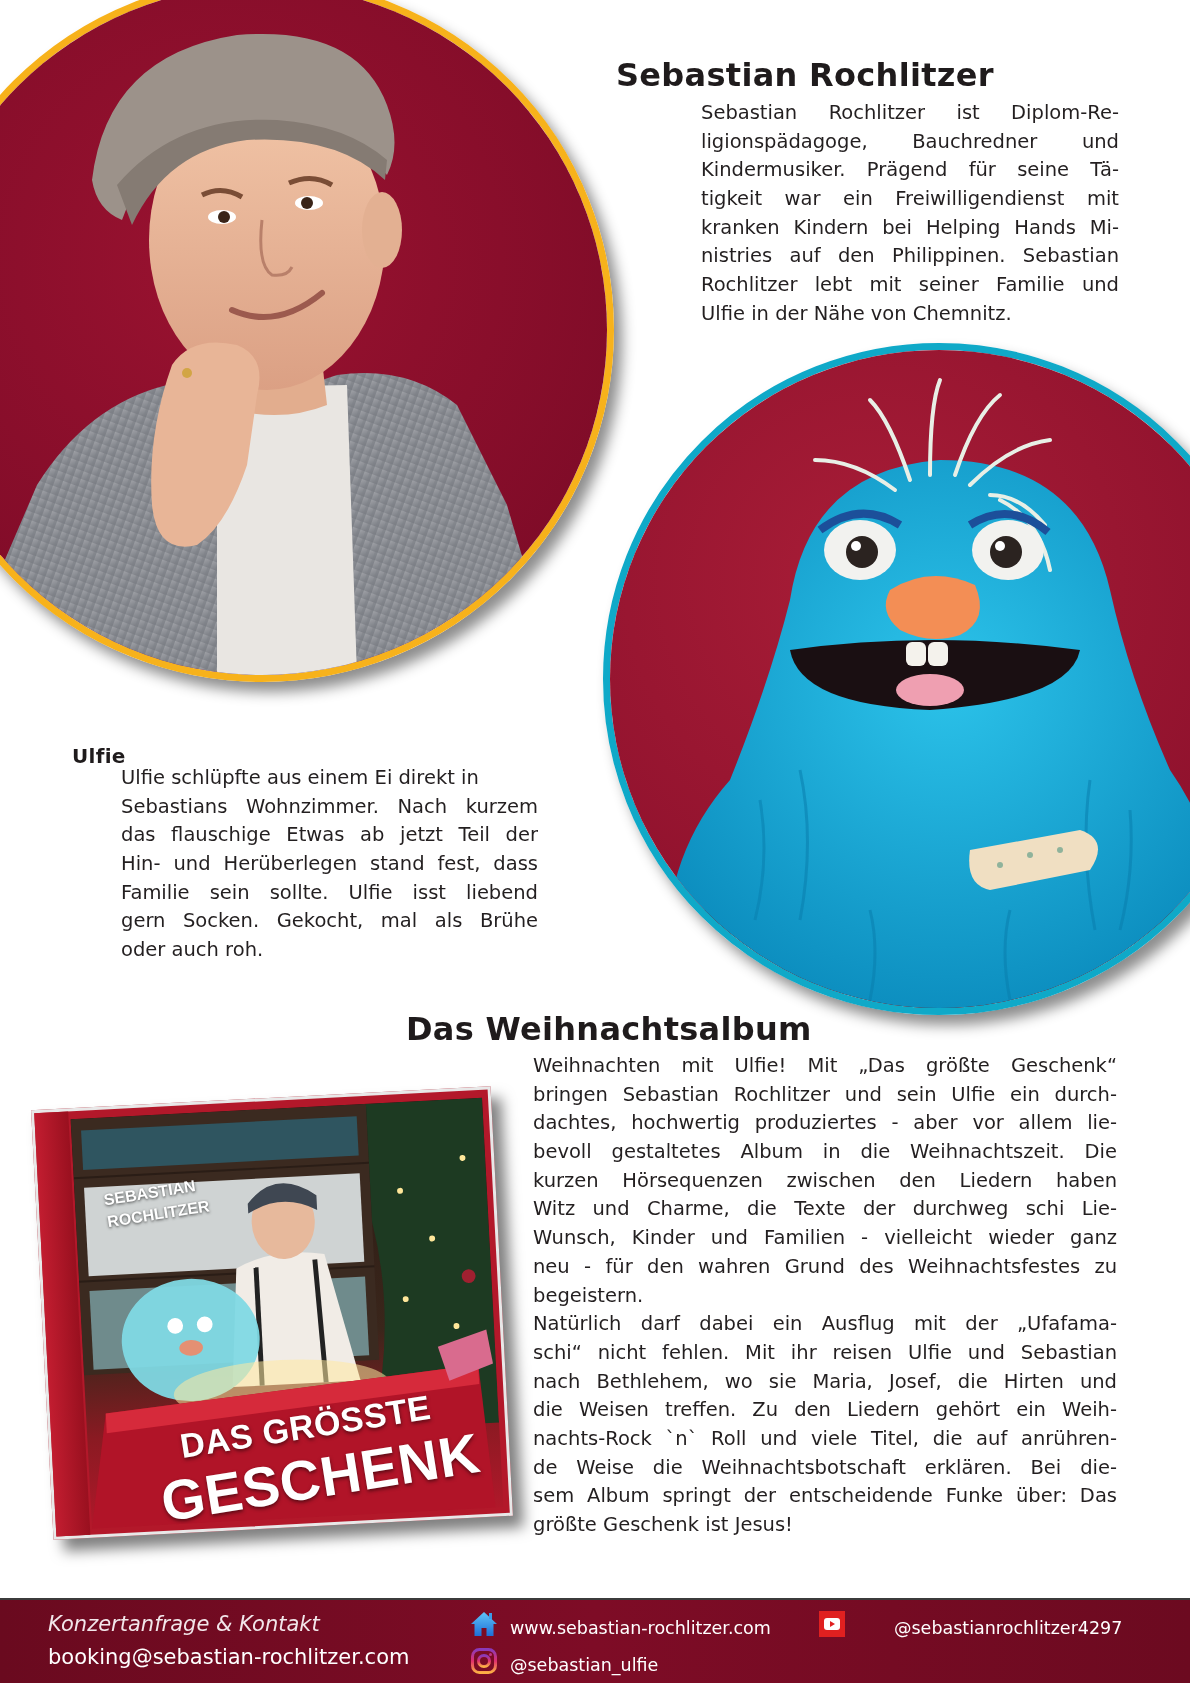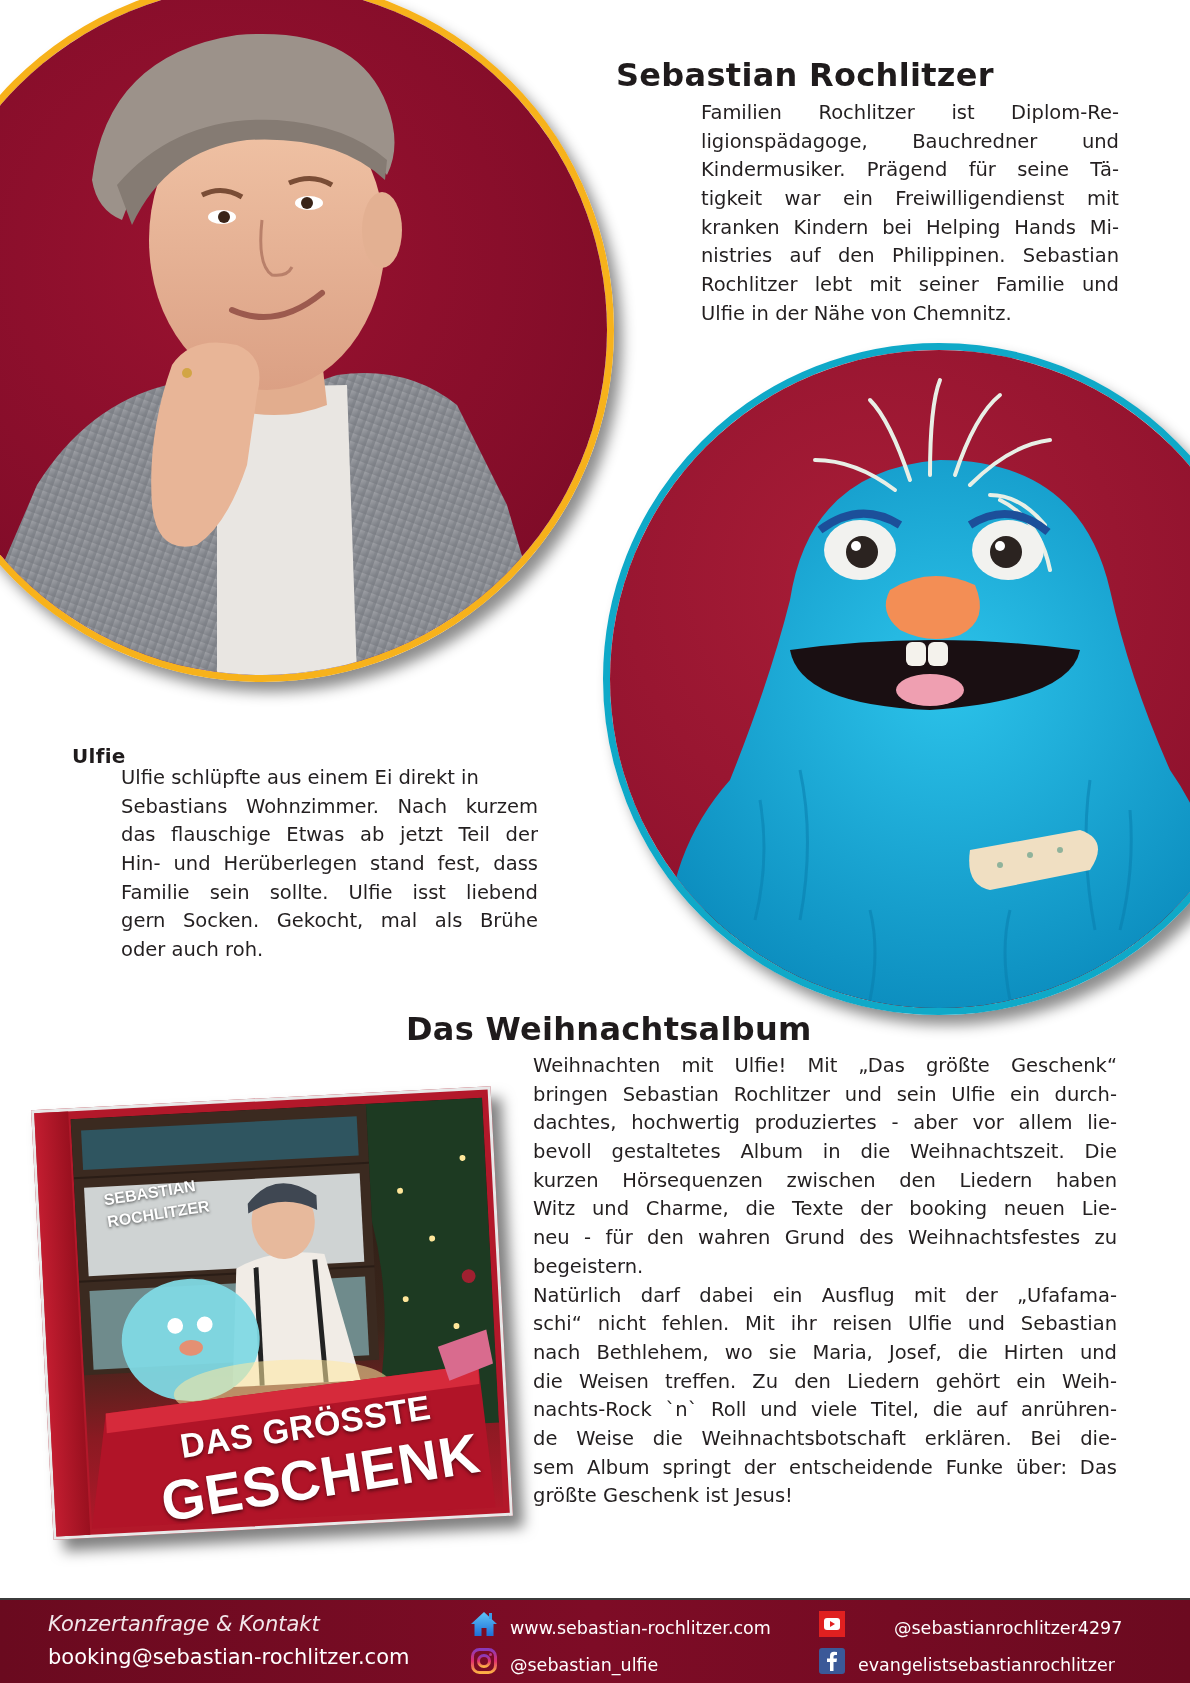--- a/index.html
+++ b/index.html
@@ -86,7 +86,7 @@
 
 <h2 class="heading" style="left:616px; top:56px; font-size:32px;">Sebastian Rochlitzer</h2>
 <div class="para" style="left:701px; top:99px; width:418px;">
-  <span class="ln">Familien Rochlitzer ist Diplom-Re-</span>
+  <span class="ln">Sebastian Rochlitzer ist Diplom-Re-</span>
   <span class="ln">ligionspädagoge, Bauchredner und</span>
   <span class="ln">Kindermusiker. Prägend für seine Tä-</span>
   <span class="ln">tigkeit war ein Freiwilligendienst mit</span>

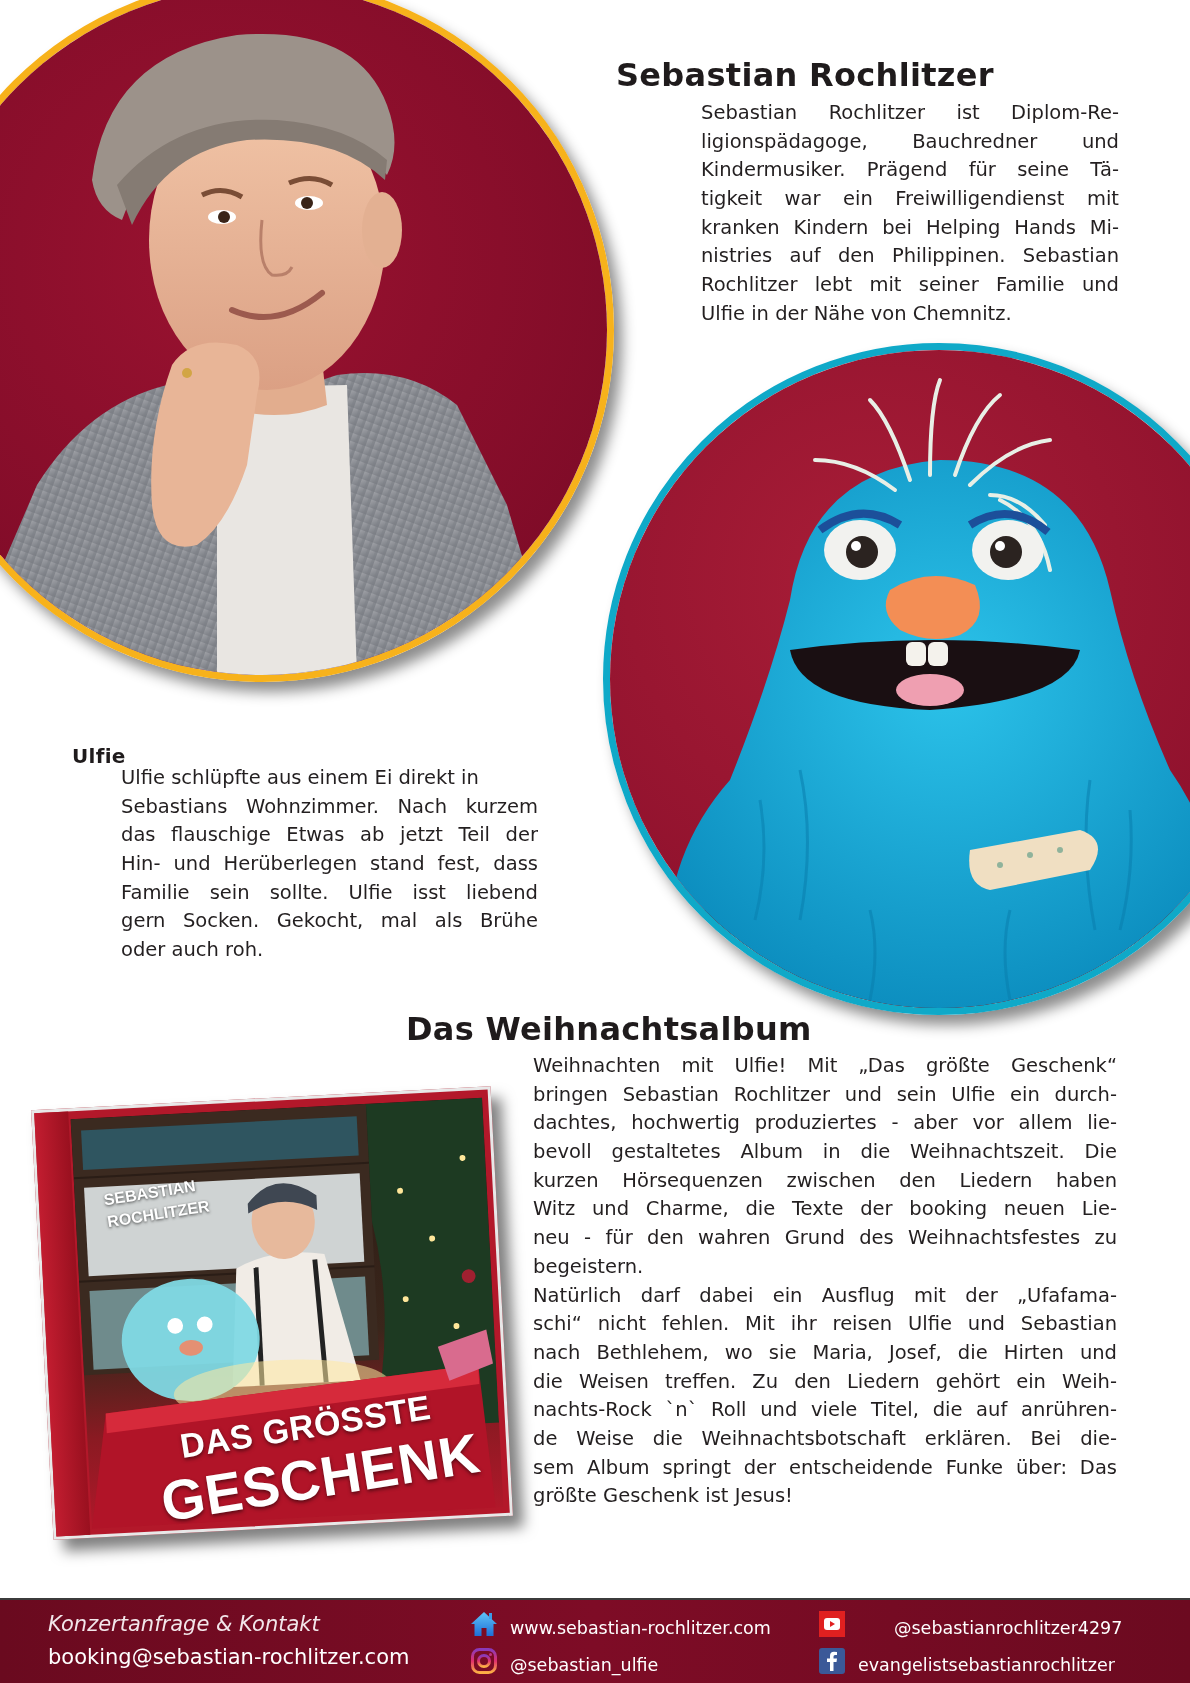--- a/index.html
+++ b/index.html
@@ -231,7 +231,7 @@
   <span class="ln">dachtes, hochwertig produziertes - aber vor allem lie-</span>
   <span class="ln">bevoll gestaltetes Album in die Weihnachtszeit. Die</span>
   <span class="ln">kurzen Hörsequenzen zwischen den Liedern haben</span>
-  <span class="ln">Witz und Charme, die Texte der booking neuen Lie-</span>
+  <span class="ln">Witz und Charme, die Texte der durchweg schi Lie-</span>
   <span class="ln">neu - für den wahren Grund des Weihnachtsfestes zu</span>
   <span class="ln last">begeistern.</span>
   <span class="ln">Natürlich darf dabei ein Ausflug mit der „Ufafama-</span>

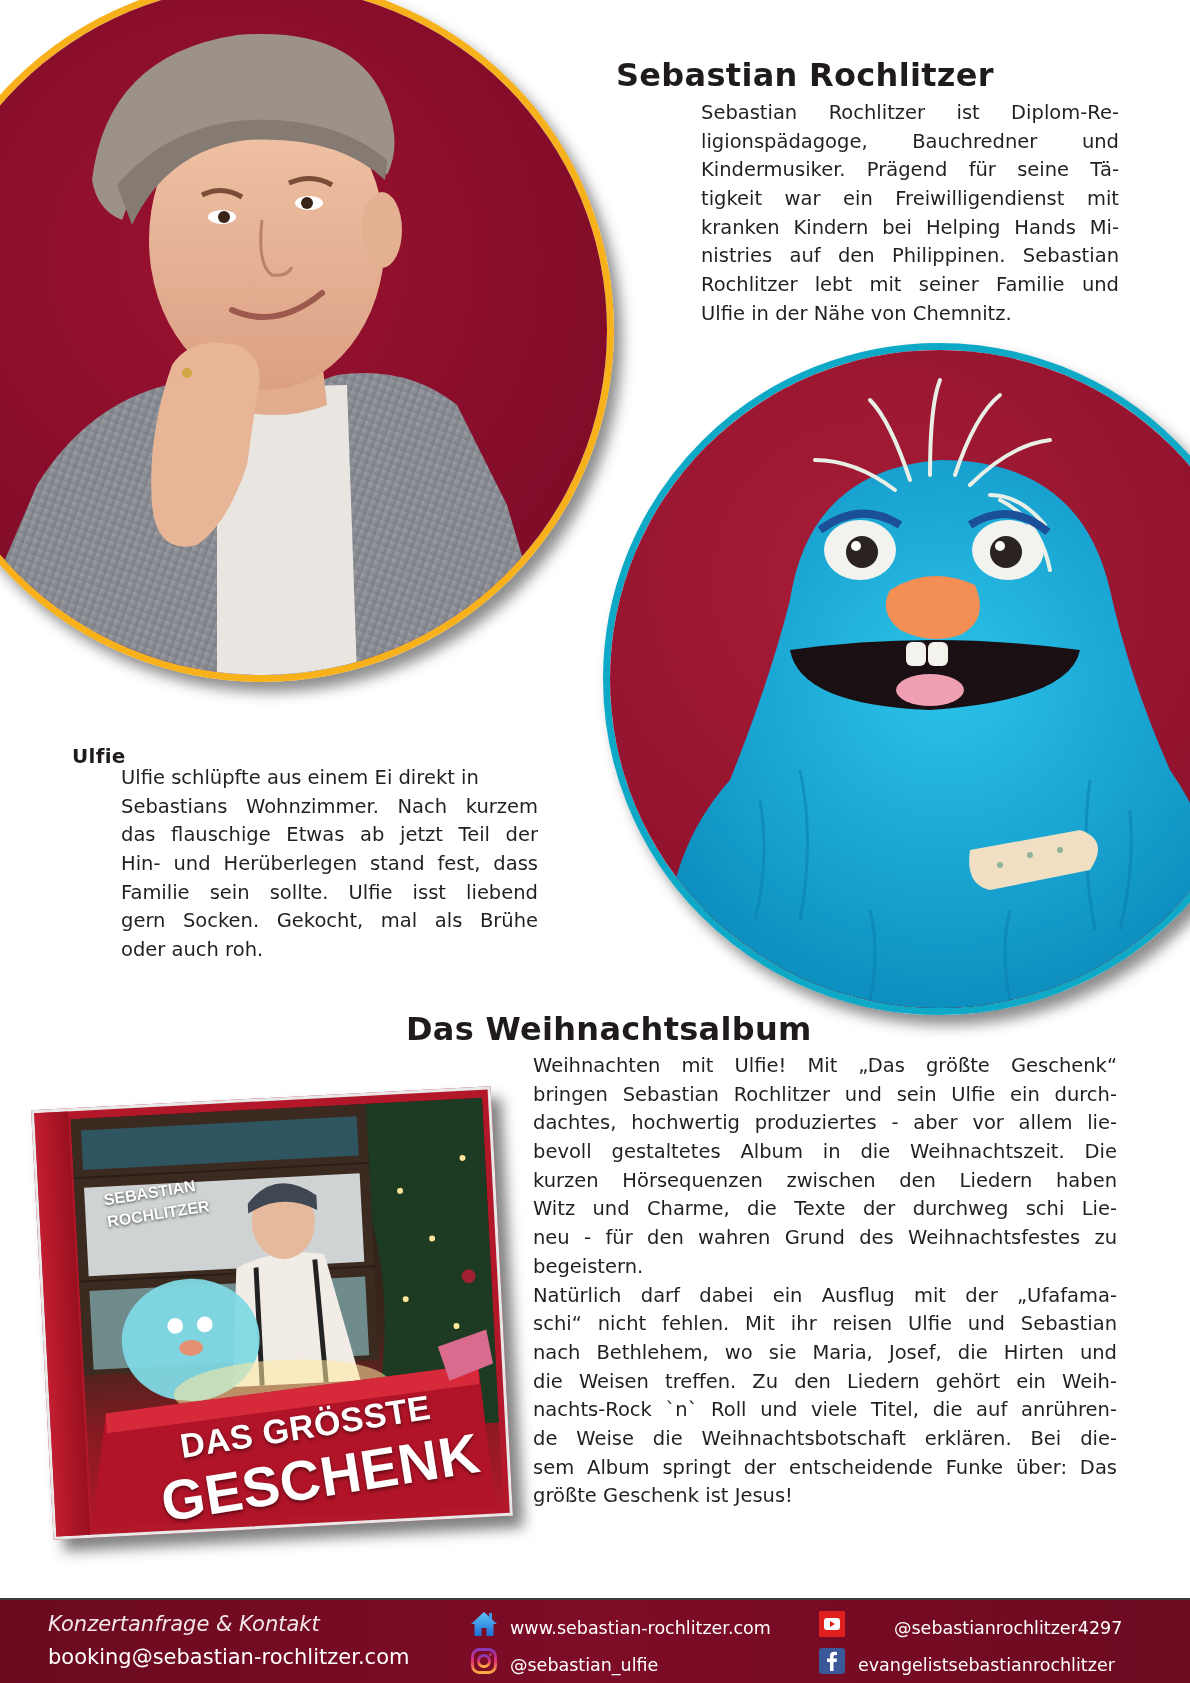--- a/index.html
+++ b/index.html
@@ -232,6 +232,7 @@
   <span class="ln">bevoll gestaltetes Album in die Weihnachtszeit. Die</span>
   <span class="ln">kurzen Hörsequenzen zwischen den Liedern haben</span>
   <span class="ln">Witz und Charme, die Texte der durchweg schi Lie-</span>
+  <span class="ln">Wunsch, Kinder und Familien - vielleicht wieder ganz</span>
   <span class="ln">neu - für den wahren Grund des Weihnachtsfestes zu</span>
   <span class="ln last">begeistern.</span>
   <span class="ln">Natürlich darf dabei ein Ausflug mit der „Ufafama-</span>

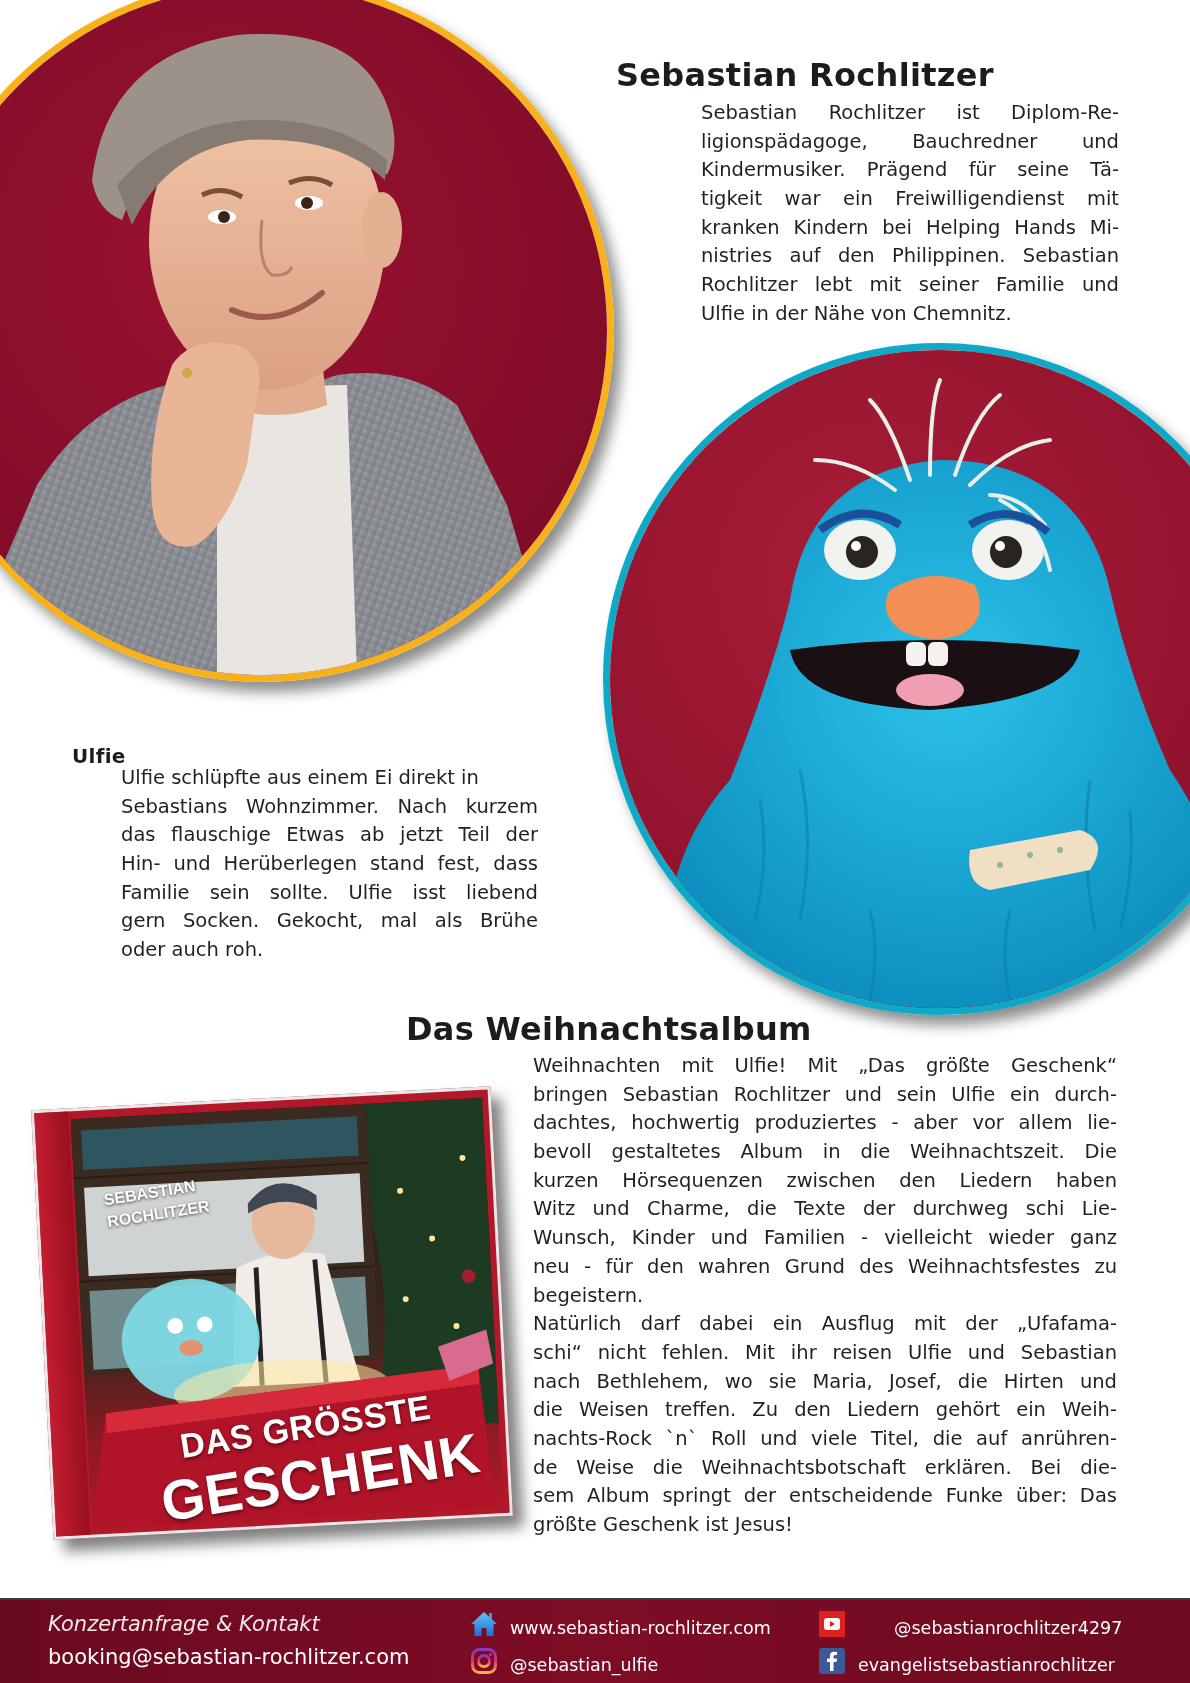--- a/index.html
+++ b/index.html
@@ -294,15 +294,6 @@
     <span>@sebastianrochlitzer4297</span>
   </div>
 
-  <div class="f-item" style="left:818px; top:47px;">
-    <span class="f-icon">
-      <svg viewBox="0 0 28 28">
-        <rect x="1" y="1" width="26" height="26" rx="3" fill="#3b5998"></rect>
-        <path d="M15.5 24 L15.5 15 L18.5 15 L19 11.5 L15.5 11.5 L15.5 9.5 Q15.5 8 17 8 L19 8 L19 5 Q17.5 4.8 16 4.8 Q12 4.8 12 9 L12 11.5 L9 11.5 L9 15 L12 15 L12 24 Z" fill="#ffffff"></path>
-      </svg>
-    </span>
-    <span>evangelistsebastianrochlitzer</span>
-  </div>
 </div>
 
 </body></html>

